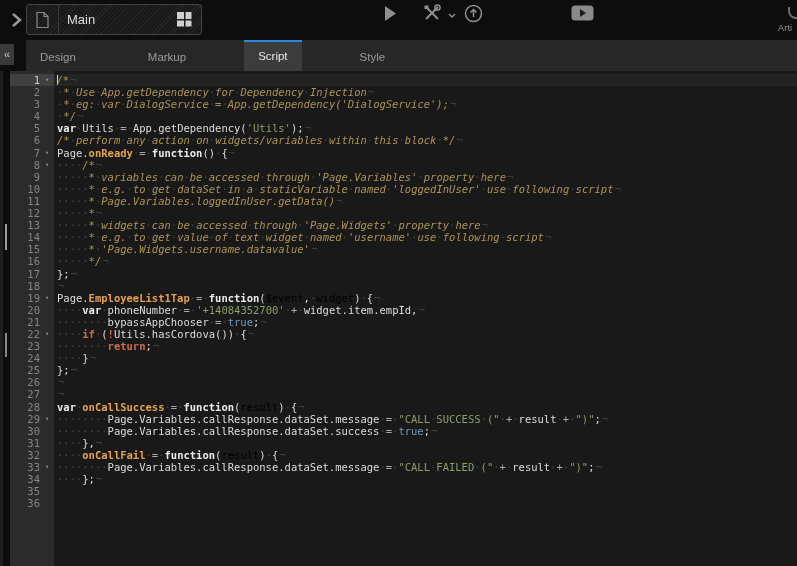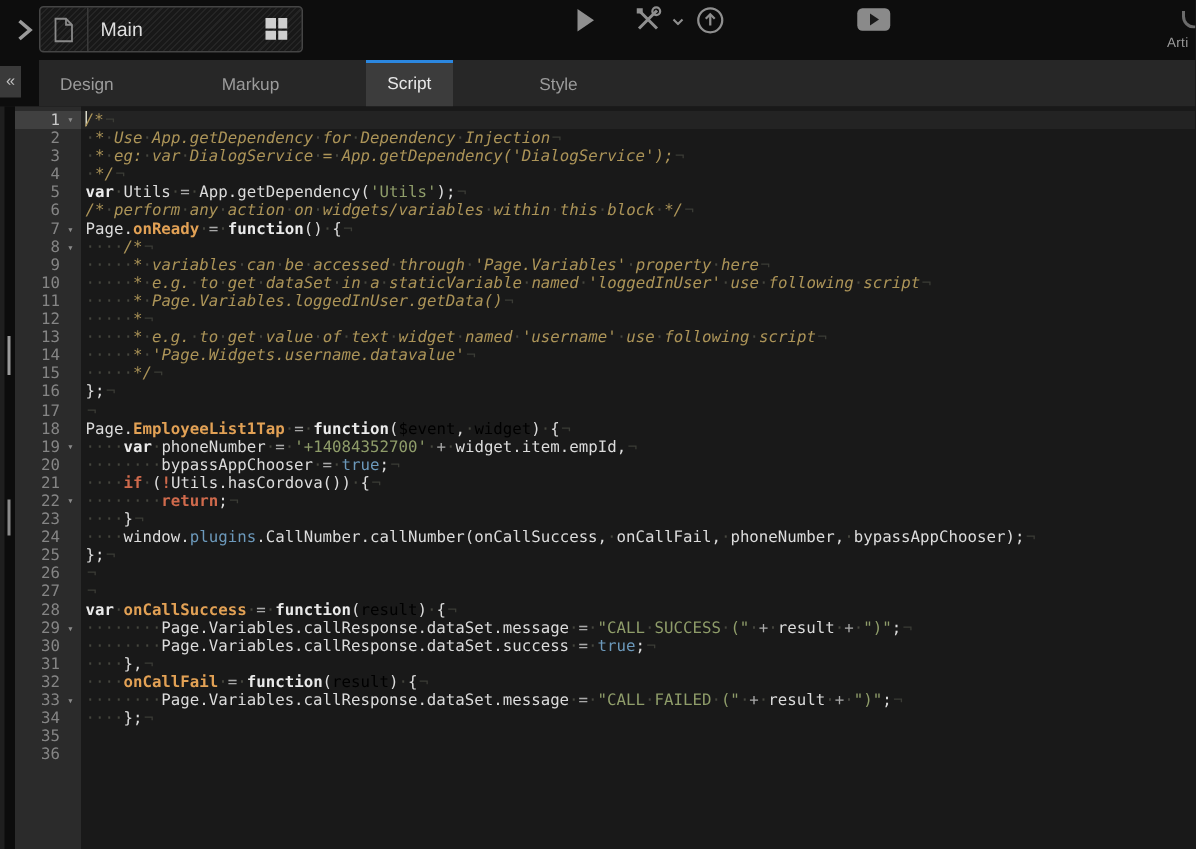--- a/index.html
+++ b/index.html
@@ -338,6 +338,7 @@
         <div class="crow"><span class="t-cmt"><span class="ws">·····</span>*<span class="ws">·</span>e.g.<span class="ws">·</span>to<span class="ws">·</span>get<span class="ws">·</span>dataSet<span class="ws">·</span>in<span class="ws">·</span>a<span class="ws">·</span>staticVariable<span class="ws">·</span>named<span class="ws">·</span>'loggedInUser'<span class="ws">·</span>use<span class="ws">·</span>following<span class="ws">·</span>script</span><span class="nl">¬</span></div>
         <div class="crow"><span class="t-cmt"><span class="ws">·····</span>*<span class="ws">·</span>Page.Variables.loggedInUser.getData()</span><span class="nl">¬</span></div>
         <div class="crow"><span class="t-cmt"><span class="ws">·····</span>*</span><span class="nl">¬</span></div>
+        <div class="crow"><span class="t-cmt"><span class="ws">·····</span>*<span class="ws">·</span>widgets<span class="ws">·</span>can<span class="ws">·</span>be<span class="ws">·</span>accessed<span class="ws">·</span>through<span class="ws">·</span>'Page.Widgets'<span class="ws">·</span>property<span class="ws">·</span>here</span><span class="nl">¬</span></div>
         <div class="crow"><span class="t-cmt"><span class="ws">·····</span>*<span class="ws">·</span>e.g.<span class="ws">·</span>to<span class="ws">·</span>get<span class="ws">·</span>value<span class="ws">·</span>of<span class="ws">·</span>text<span class="ws">·</span>widget<span class="ws">·</span>named<span class="ws">·</span>'username'<span class="ws">·</span>use<span class="ws">·</span>following<span class="ws">·</span>script</span><span class="nl">¬</span></div>
         <div class="crow"><span class="t-cmt"><span class="ws">·····</span>*<span class="ws">·</span>'Page.Widgets.username.datavalue'</span><span class="nl">¬</span></div>
         <div class="crow"><span class="t-cmt"><span class="ws">·····</span>*/</span><span class="nl">¬</span></div>

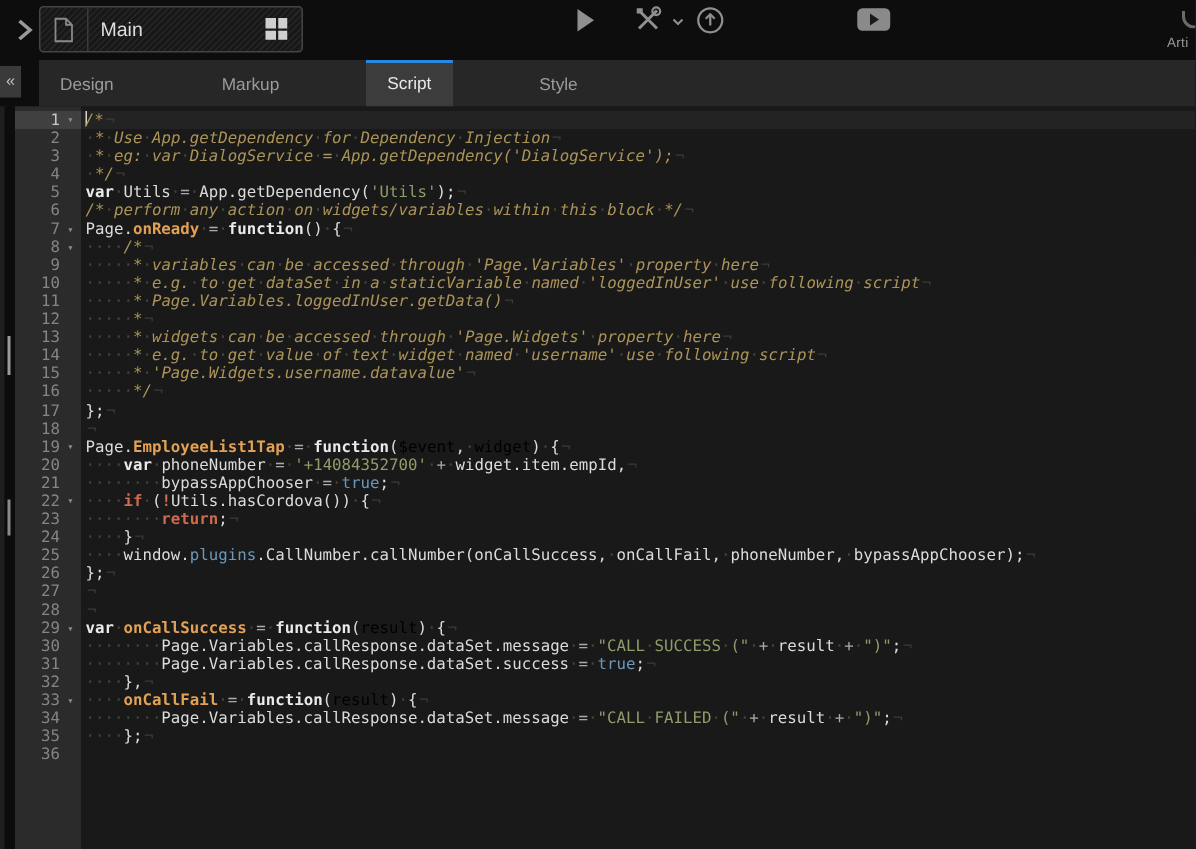--- a/index.html
+++ b/index.html
@@ -350,7 +350,6 @@
         <div class="crow"><span class="t-pln"><span class="ws">····</span></span><span class="t-ctrl">if</span><span class="t-pln"><span class="ws">·</span>(</span><span class="t-ctrl">!</span><span class="t-pln">Utils.hasCordova())<span class="ws">·</span>{</span><span class="nl">¬</span></div>
         <div class="crow"><span class="t-pln"><span class="ws">········</span></span><span class="t-ctrl">return</span><span class="t-pln">;</span><span class="nl">¬</span></div>
         <div class="crow"><span class="t-pln"><span class="ws">····</span>}</span><span class="nl">¬</span></div>
-        <div class="crow"><span class="t-pln"><span class="ws">····</span>window.</span><span class="t-bool">plugins</span><span class="t-pln">.CallNumber.callNumber(onCallSuccess,<span class="ws">·</span>onCallFail,<span class="ws">·</span>phoneNumber,<span class="ws">·</span>bypassAppChooser);</span><span class="nl">¬</span></div>
         <div class="crow"><span class="t-pln">};</span><span class="nl">¬</span></div>
         <div class="crow"><span class="nl">¬</span></div>
         <div class="crow"><span class="nl">¬</span></div>

